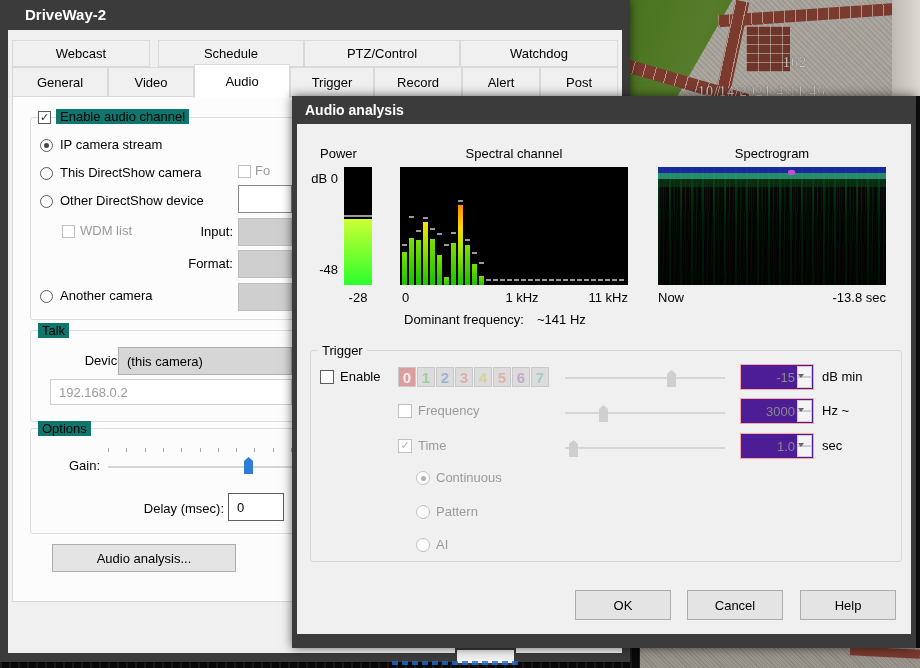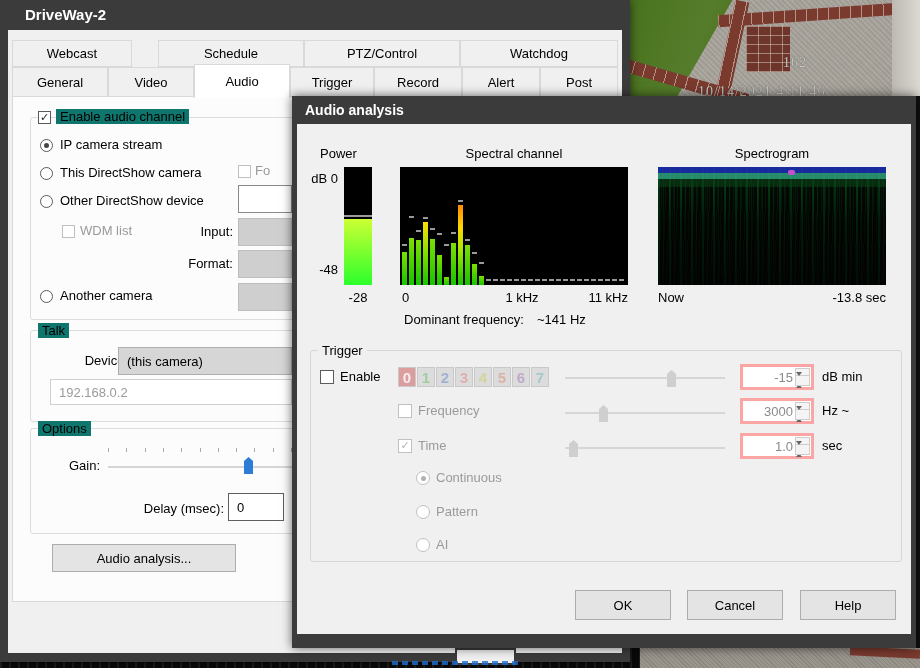--- a/index.html
+++ b/index.html
@@ -100,7 +100,7 @@
     <div class="abs dlg-body" style="left:8px;top:30px;width:614px;height:623px;"></div>
 
     <div id="tabrow1" class="abs" style="left:12px;top:40px;width:606px;height:27px;">
-        <div class="tab abs" style="left: 0px; top: 0px; width: 120px; height: 27px;">Webcast</div>
+        <div class="tab abs" style="left: 0px; top: 0px; width: 138px; height: 27px;">Webcast</div>
         <div class="tab abs" style="left: 146px; top: 0px; width: 146px; height: 27px;">Schedule</div>
         <div class="tab abs" style="left: 292px; top: 0px; width: 156px; height: 27px;">PTZ/Control</div>
         <div class="tab abs" style="left: 448px; top: 0px; width: 158px; height: 27px;">Watchdog</div>

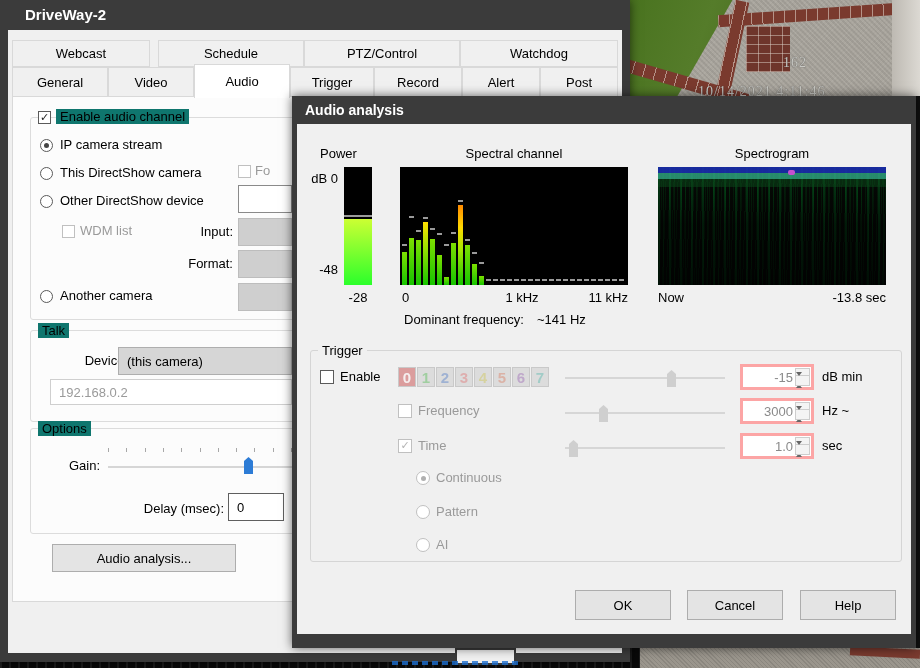--- a/index.html
+++ b/index.html
@@ -55,7 +55,7 @@
   .slider-track{height:2px;background:#d6d6d6;}
   .slider-thumb{width:9px;height:17px;background:#cfcfcf;clip-path:polygon(50% 0,100% 24%,100% 100%,0 100%,0 24%);}
   .slider-thumb.blue{background:#2d7cd6;}
-  .spinner{background:#ffffff;border:3px solid #fca5a5;box-sizing:border-box;text-decoration:underline;}
+  .spinner{background:#4c1d95;border:1px solid #fca5a5;box-sizing:border-box;text-decoration:underline;}
   .spin-val{position:absolute;left:0;top:0;right:18px;bottom:0;display:flex;align-items:center;justify-content:flex-end;color:#8a8a8a;}
   .spin-btn{position:absolute;right:1px;width:15px;height:11px;background:#f4f4f4;border:1px solid #cdcdcd;box-sizing:border-box;}
   .arrow-up{width:0;height:0;border-left:3px solid transparent;border-right:3px solid transparent;border-bottom:4px solid #666;margin:2px auto;}

